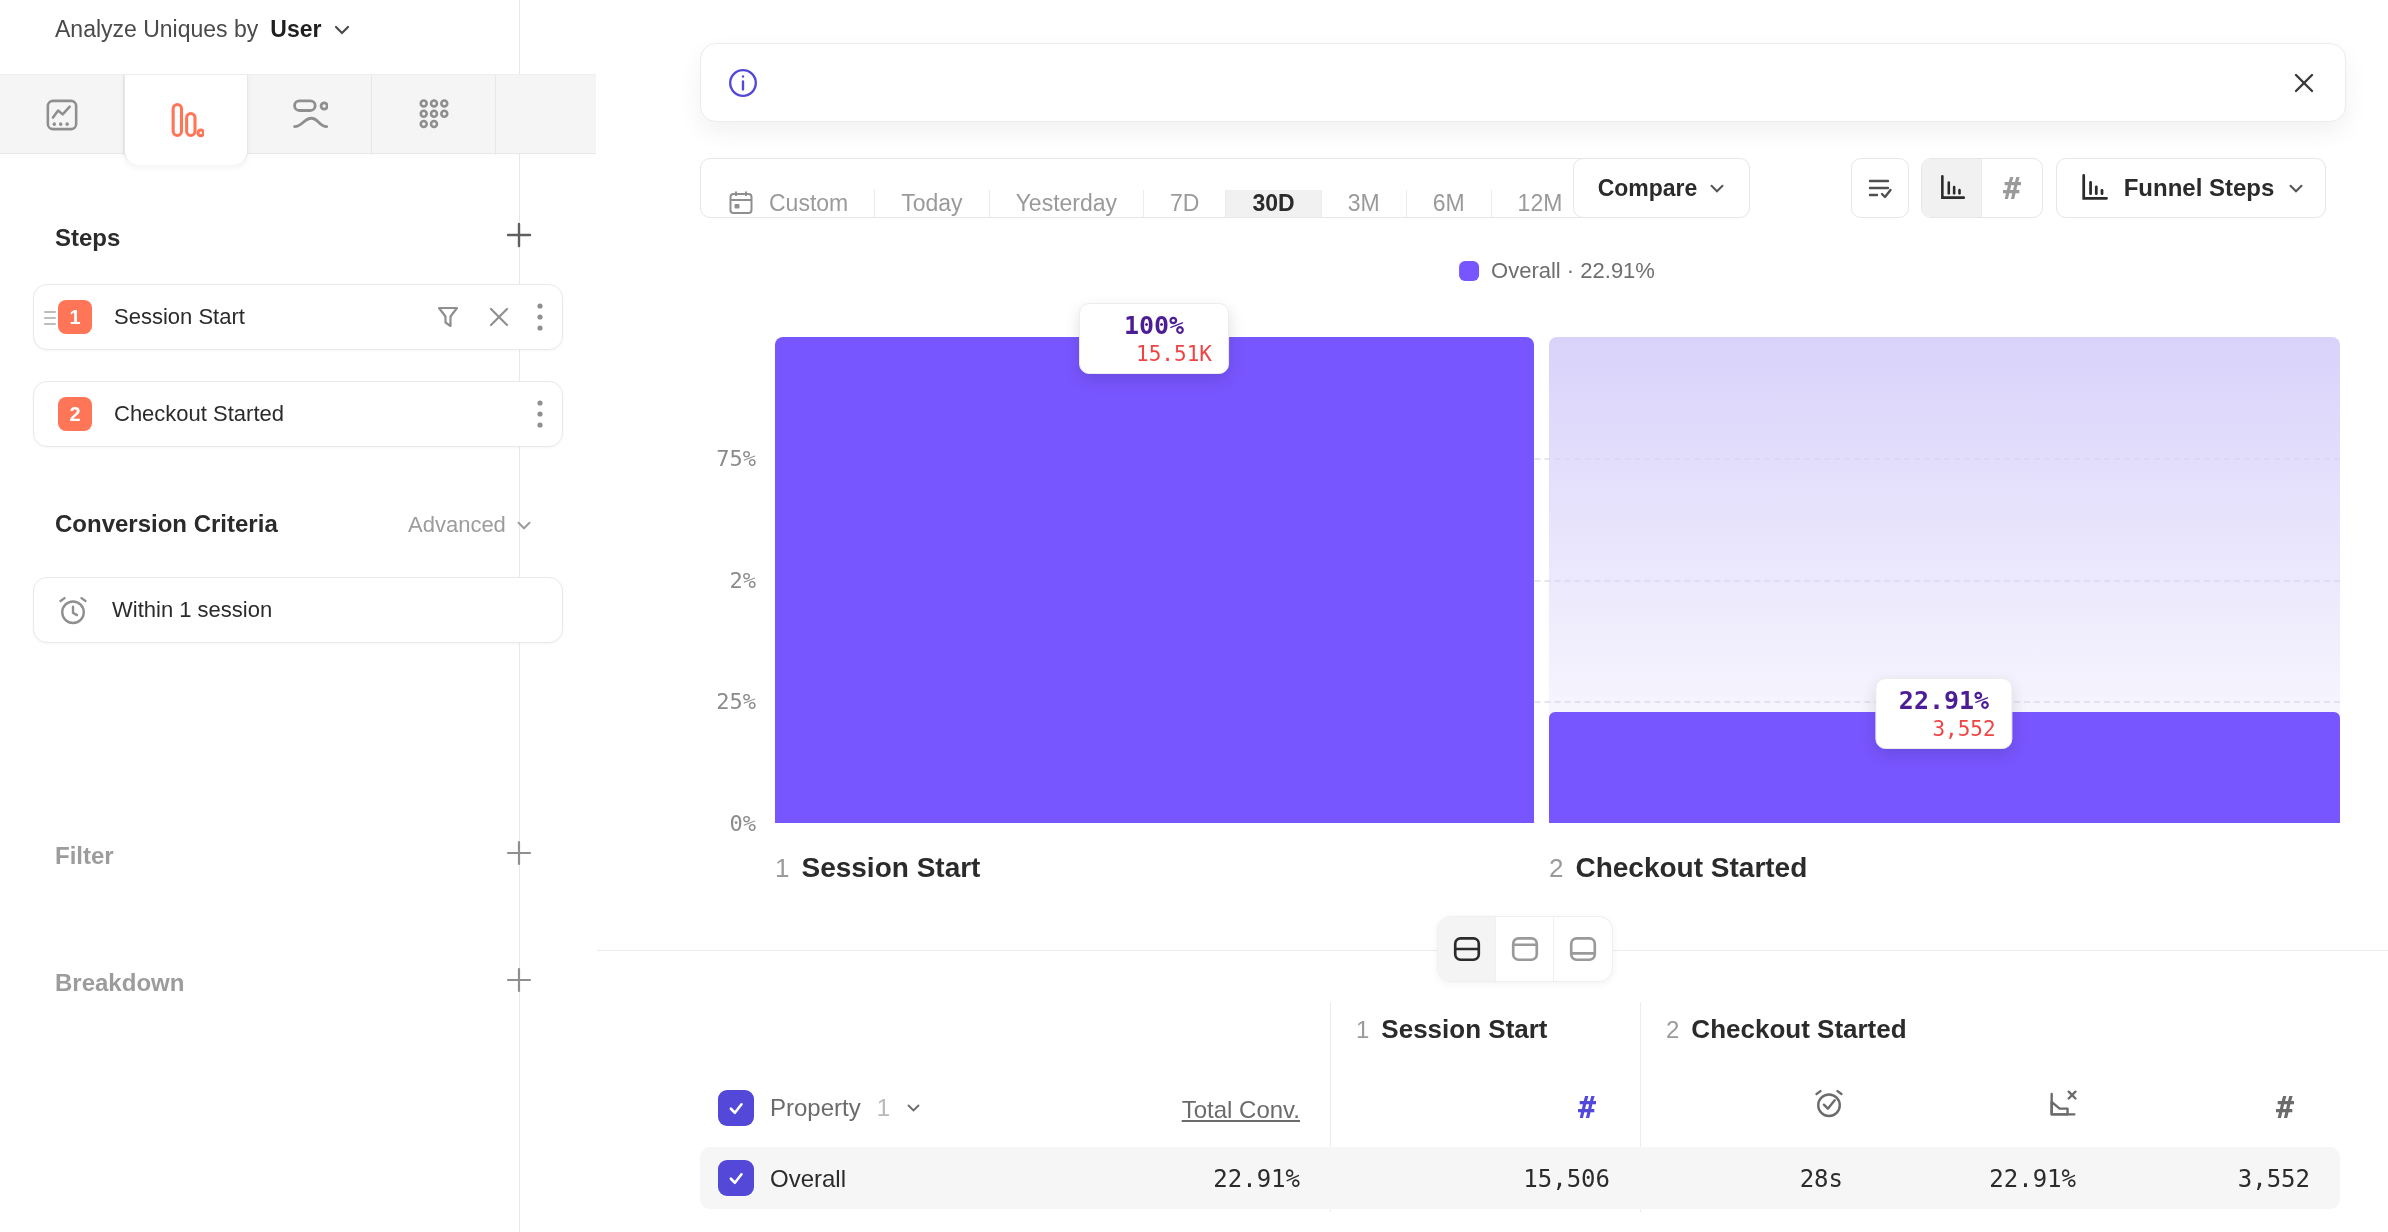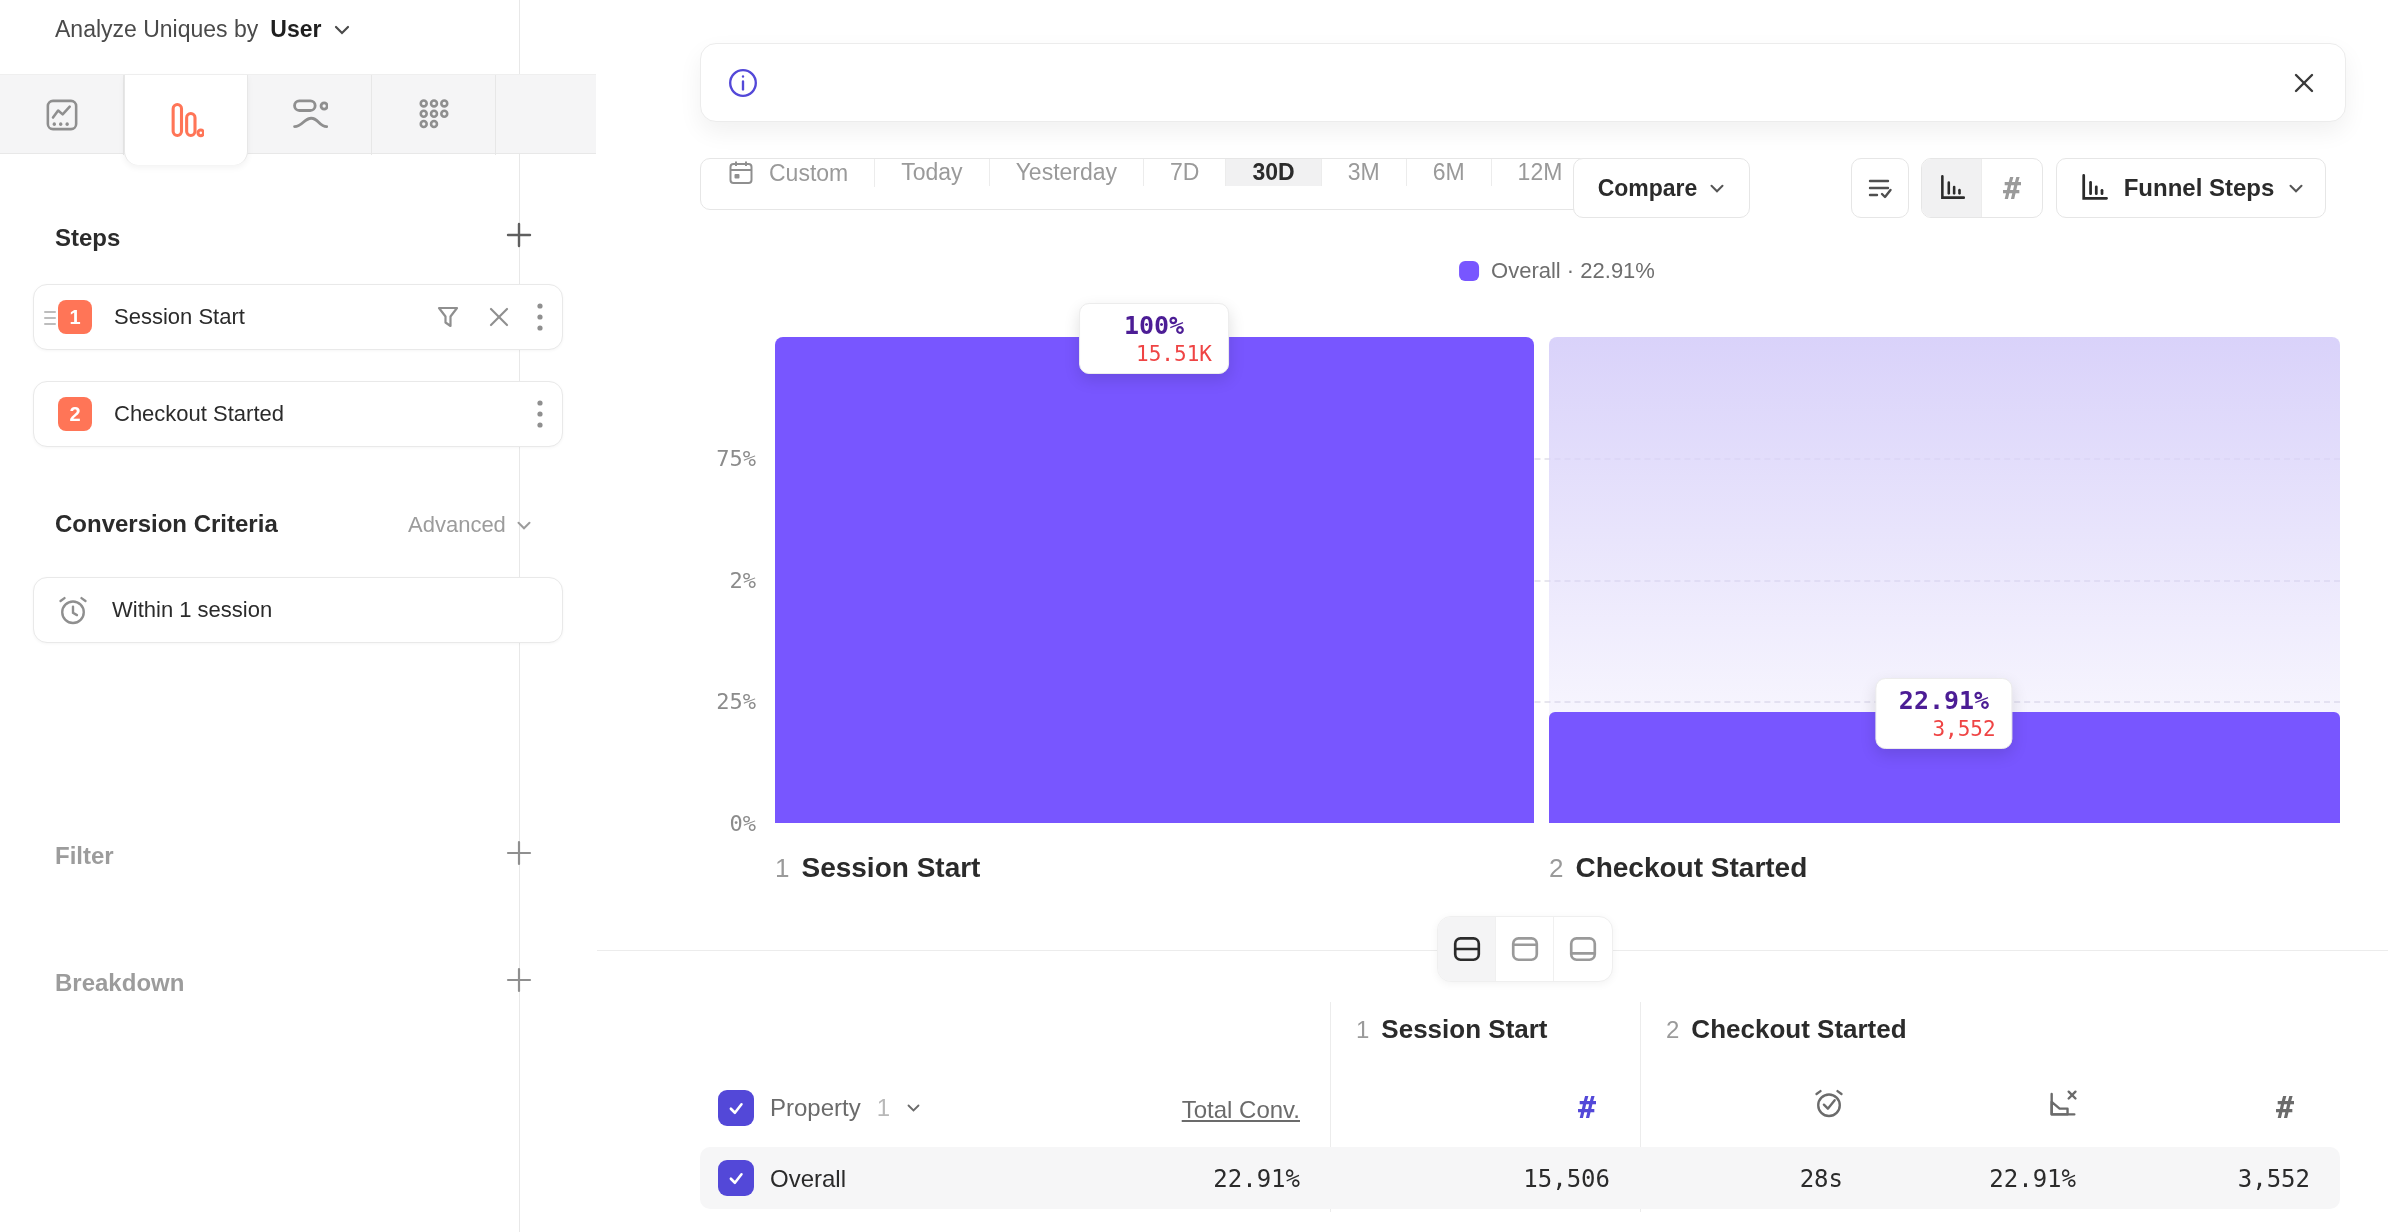--- a/index.html
+++ b/index.html
@@ -33,7 +33,7 @@
 
   
   .ctl { border:1px solid #e6e6e6; border-radius:10px; background:#fff; }
-  #dateCtl { position:absolute; left:700px; top:158px; height:52px; display:flex; align-items:flex-start; }
+  #dateCtl { position:absolute; left:700px; top:158px; height:60px; display:flex; align-items:flex-end; }
   .seg { display:flex; align-items:center; padding:0 26px; font-size:23px; color:#9a9a9a; border-right:1px solid #ececec; cursor:pointer; white-space:nowrap; }
   .seg:last-child { border-right:none; }
   .seg.active { background:#f1f1f2; color:#2b2b2b; font-weight:700; }

